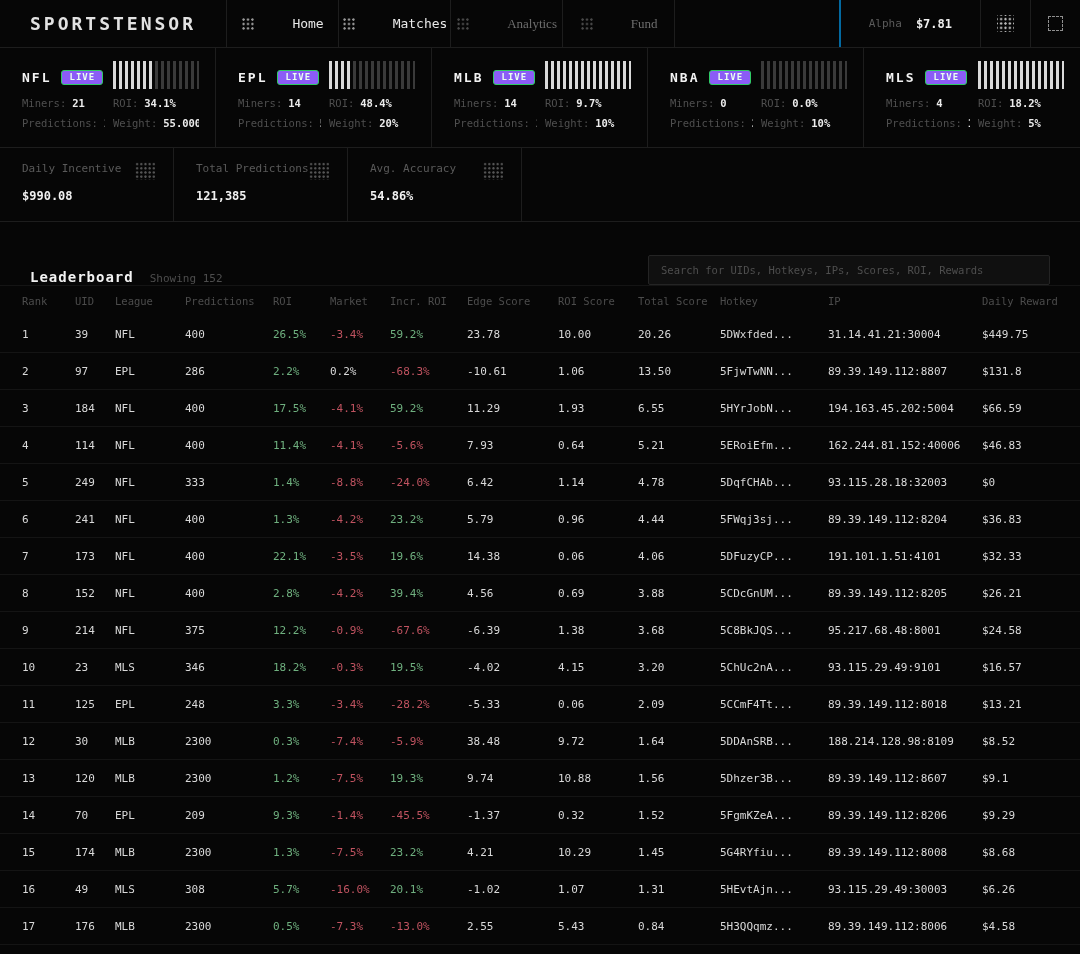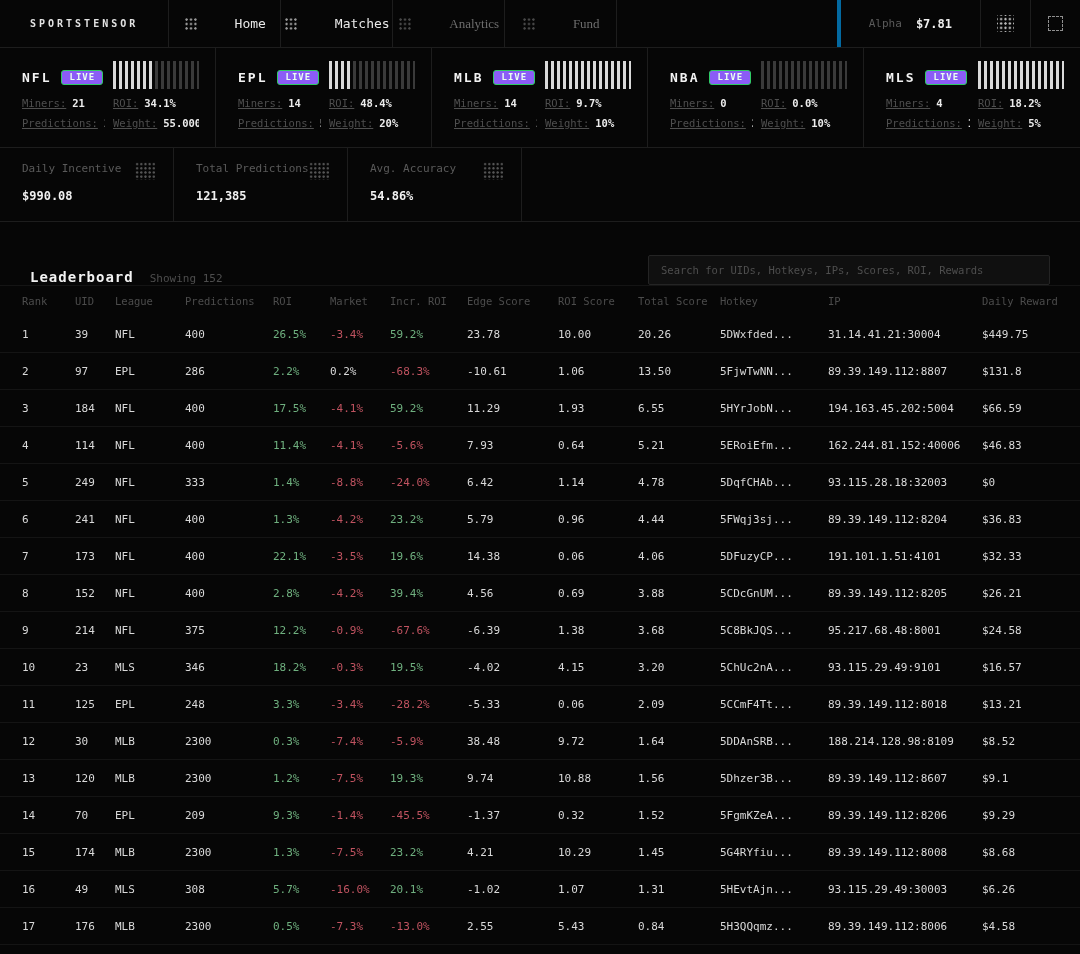--- a/index.html
+++ b/index.html
@@ -17,7 +17,7 @@
 
   
   .topnav { height:48px; display:flex; align-items:stretch; border-bottom:1px solid #1d1d1d; }
-  .brand { display:flex; align-items:center; padding:3px 30px; font-size:10px; font-weight:bold; letter-spacing:3px; border-right:1px solid #1d1d1d; }
+  .brand { display:flex; align-items:center; padding:3px 30px; font-size:18px; font-weight:bold; letter-spacing:3px; border-right:1px solid #1d1d1d; }
   .nav-item { width:112px; display:flex; align-items:center; justify-content:center; gap:9px; border-right:1px solid #1d1d1d; cursor:pointer; }
   .nav-item.dim .nav-label { color:#6d6d6d; }
   .nav-item.dim .dot-icon { color:#4a4a4a; }

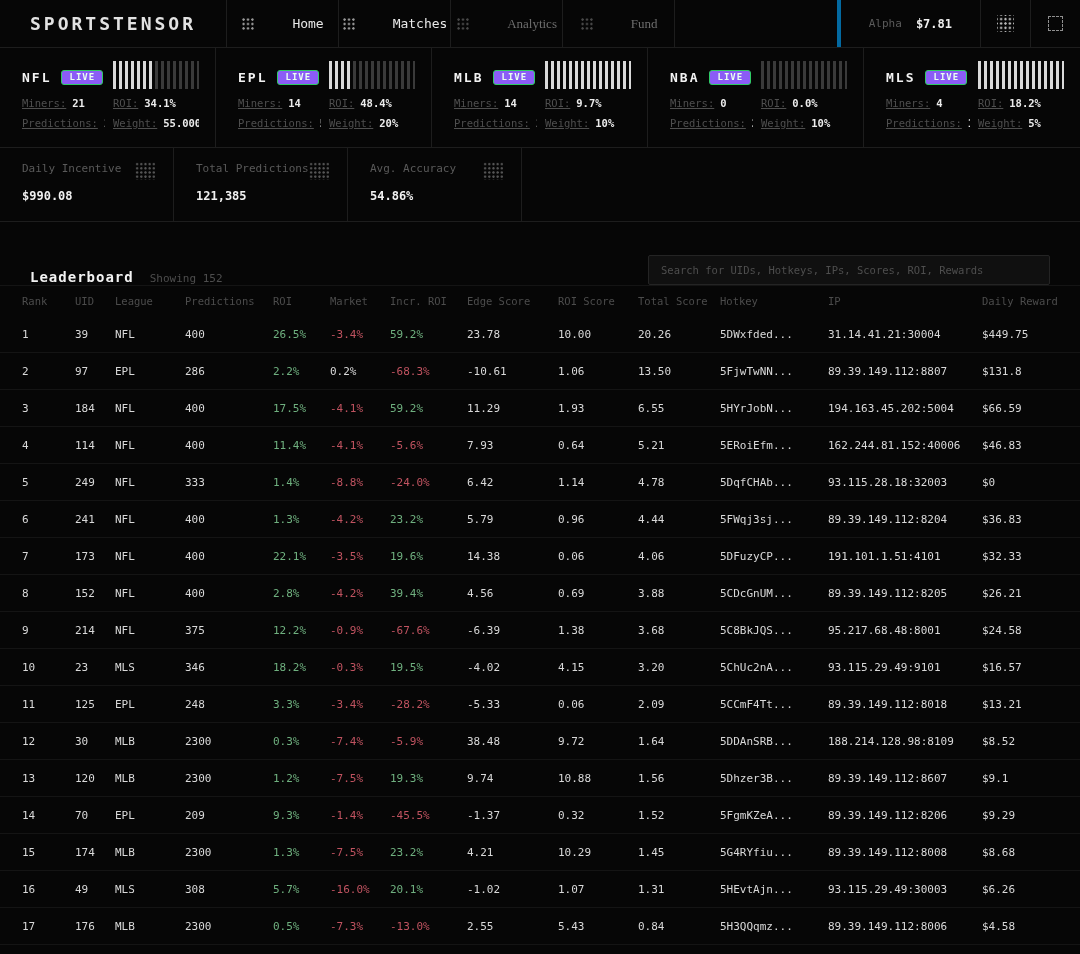--- a/index.html
+++ b/index.html
@@ -23,7 +23,7 @@
   .nav-item.dim .dot-icon { color:#4a4a4a; }
   .nav-label { font-size:13px;padding-left:28px; }
   .nav-spacer { flex:1; }
-  .alpha-box { display:flex; align-items:center; gap:14px; padding:0 28px; border-left:4px solid #0369a1; }
+  .alpha-box { display:flex; align-items:center; gap:14px; padding:0 28px; border-left:2px solid #0369a1; }
   .alpha-label { font-size:11px; color:#5a5a5a; }
   .alpha-value { font-size:12px; font-weight:bold; color:#f0f0f0; }
   .icon-btn { width:50px; display:flex; align-items:center; justify-content:center; border-left:1px solid #1d1d1d; cursor:pointer; }

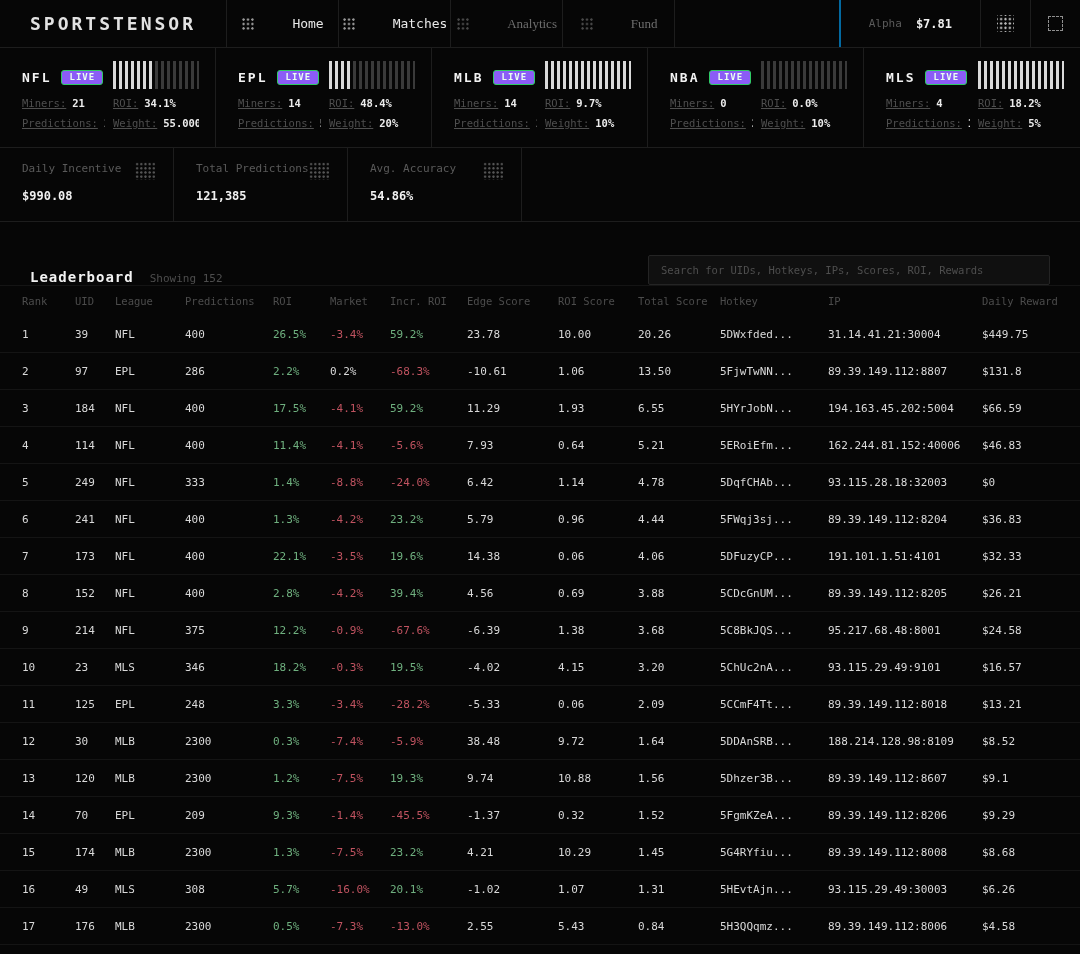--- a/index.html
+++ b/index.html
@@ -46,7 +46,7 @@
   .meter-fill { position:absolute; top:0; left:0; bottom:0;
     background:repeating-linear-gradient(90deg,#d9d9d9 0 3px,#060606 3px 6px); }
   .kv { display:flex; align-items:center; gap:6px; white-space:nowrap; overflow:hidden; font-size:10.5px; }
-  .kv .k { color:#4f4f4f;text-decoration:underline; }
+  .kv .k { color:#4f4f4f; }
   .kv .v { color:#ececec; font-weight:bold; }
 
   

